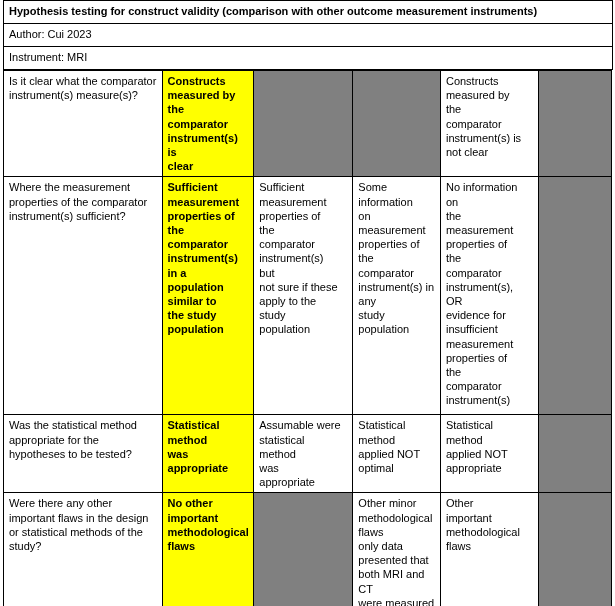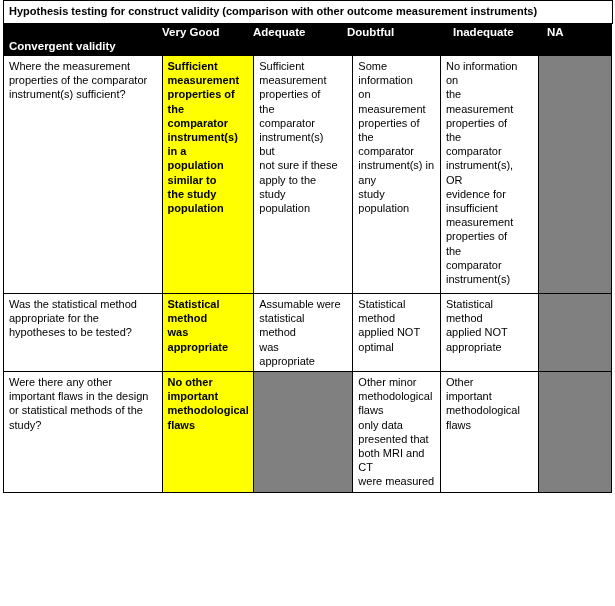--- a/index.html
+++ b/index.html
@@ -118,6 +118,9 @@
     <tbody>
       <tr class="row-title">
         <td>Hypothesis testing for construct validity (comparison with other outcome measurement instruments)</td>
+      </tr>
+      <tr class="row-meta">
+        <td>Author: Cui 2023</td>
       </tr>
     </tbody>
   </table>

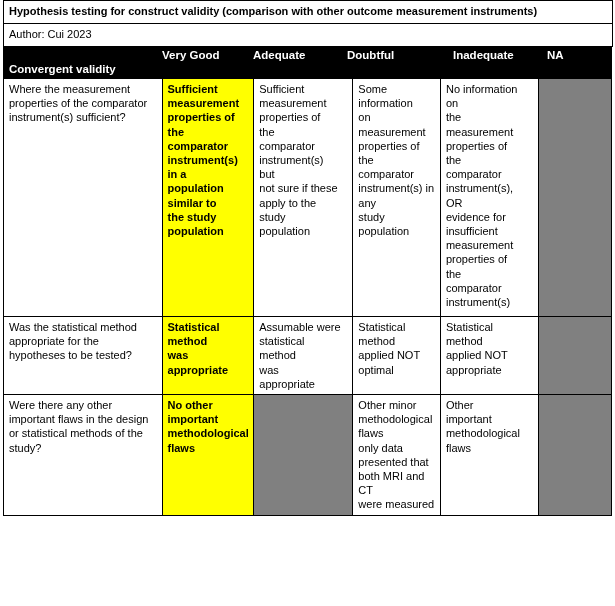--- a/index.html
+++ b/index.html
@@ -121,6 +121,9 @@
       </tr>
       <tr class="row-meta">
         <td>Author: Cui 2023</td>
+      </tr>
+      <tr class="row-meta">
+        <td>Instrument: MRI</td>
       </tr>
     </tbody>
   </table>

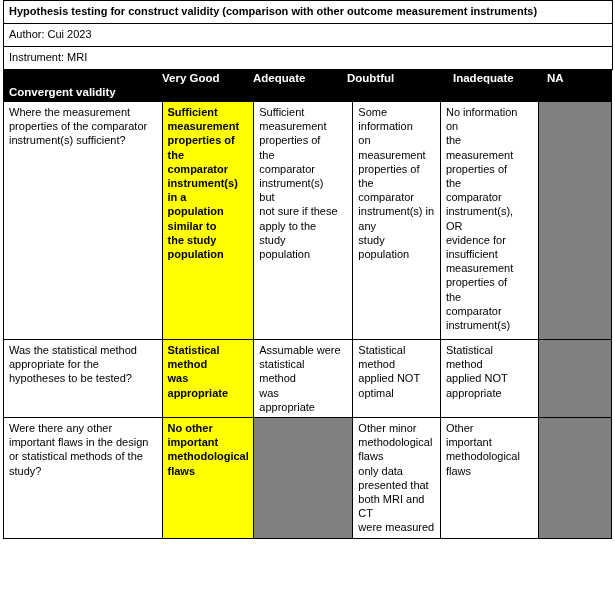--- a/index.html
+++ b/index.html
@@ -147,6 +147,25 @@
         <col class="c-na">
     </colgroup>
     <tbody>
+      <tr class="r1">
+        <td class="c-q ml">Is it clear what the comparator instrument(s) measure(s)?</td>
+        <td class="c-vg ml fill-yellow">Constructs
+measured by
+the
+comparator
+instrument(s)
+is
+clear</td>
+        <td class="c-ad ml fill-gray"></td>
+        <td class="c-db ml fill-gray"></td>
+        <td class="c-in ml">Constructs
+measured by
+the
+comparator
+instrument(s) is
+not clear</td>
+        <td class="c-na ml fill-gray"></td>
+      </tr>
       <tr class="r2">
         <td class="c-q ml">Where the measurement properties of the comparator instrument(s) sufficient?</td>
         <td class="c-vg ml fill-yellow">Sufficient

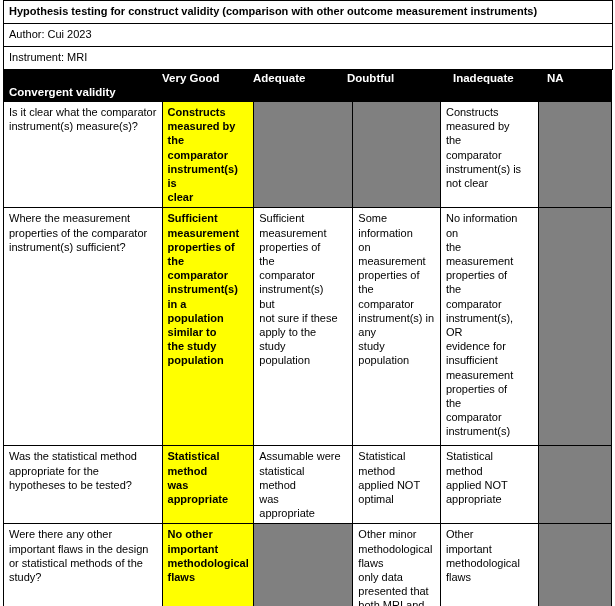--- a/index.html
+++ b/index.html
@@ -128,14 +128,6 @@
     </tbody>
   </table>
 
-  <div class="banner">
-    <div class="colhead ch-vg">Very Good</div>
-    <div class="colhead ch-ad">Adequate</div>
-    <div class="colhead ch-db">Doubtful</div>
-    <div class="colhead ch-in">Inadequate</div>
-    <div class="colhead ch-na">NA</div>
-    <div class="sec">Convergent validity</div>
-  </div>
 
   <table class="grid">
     <colgroup>

